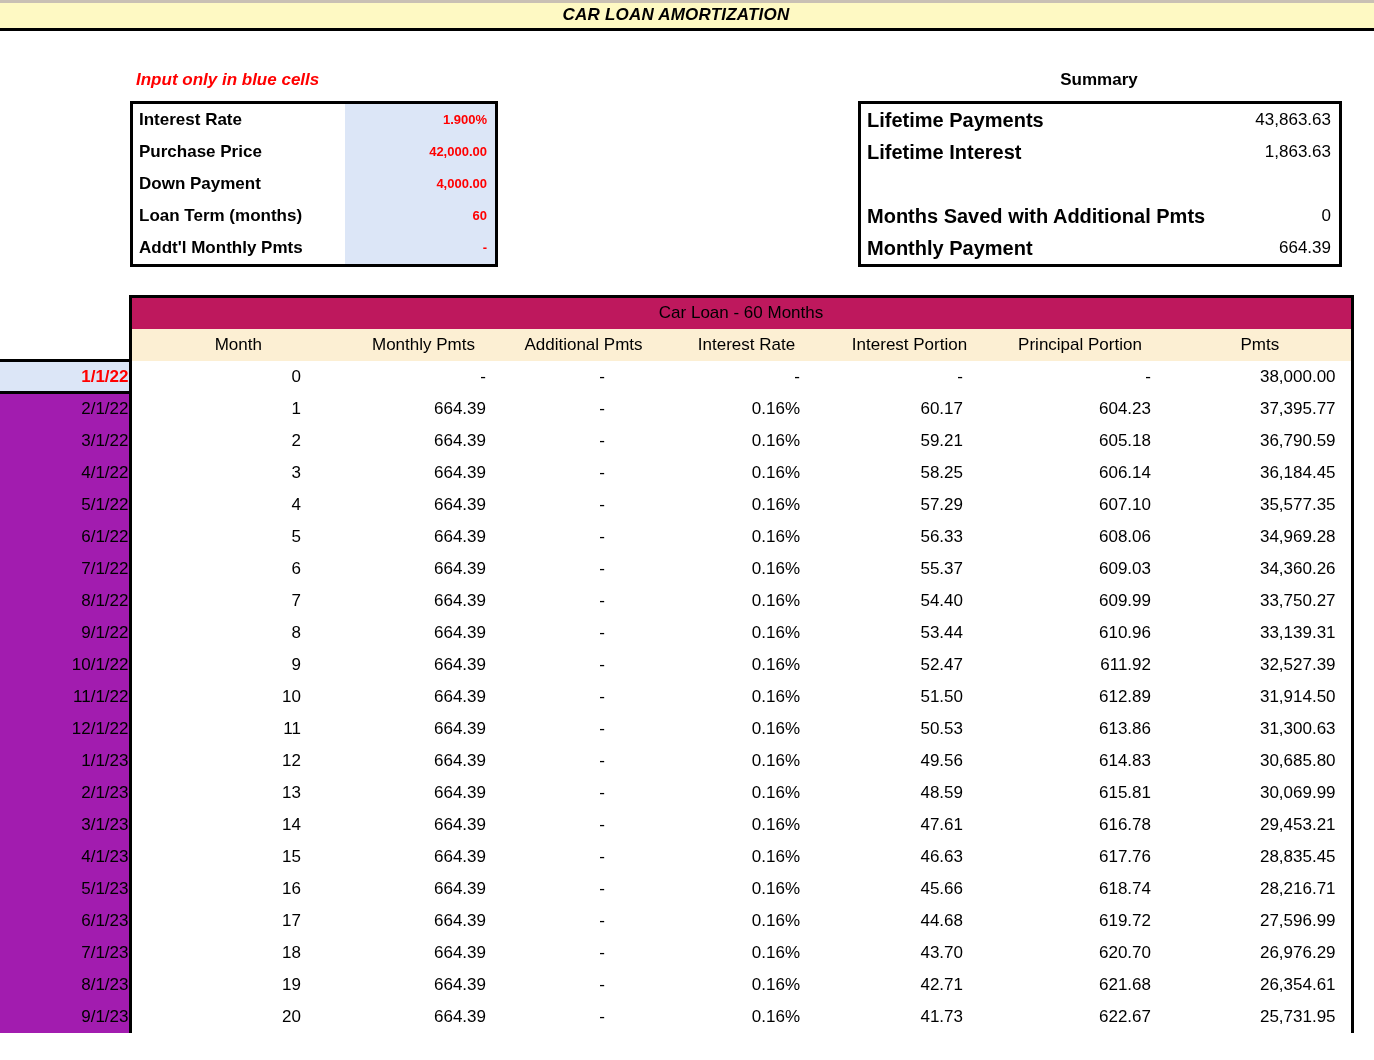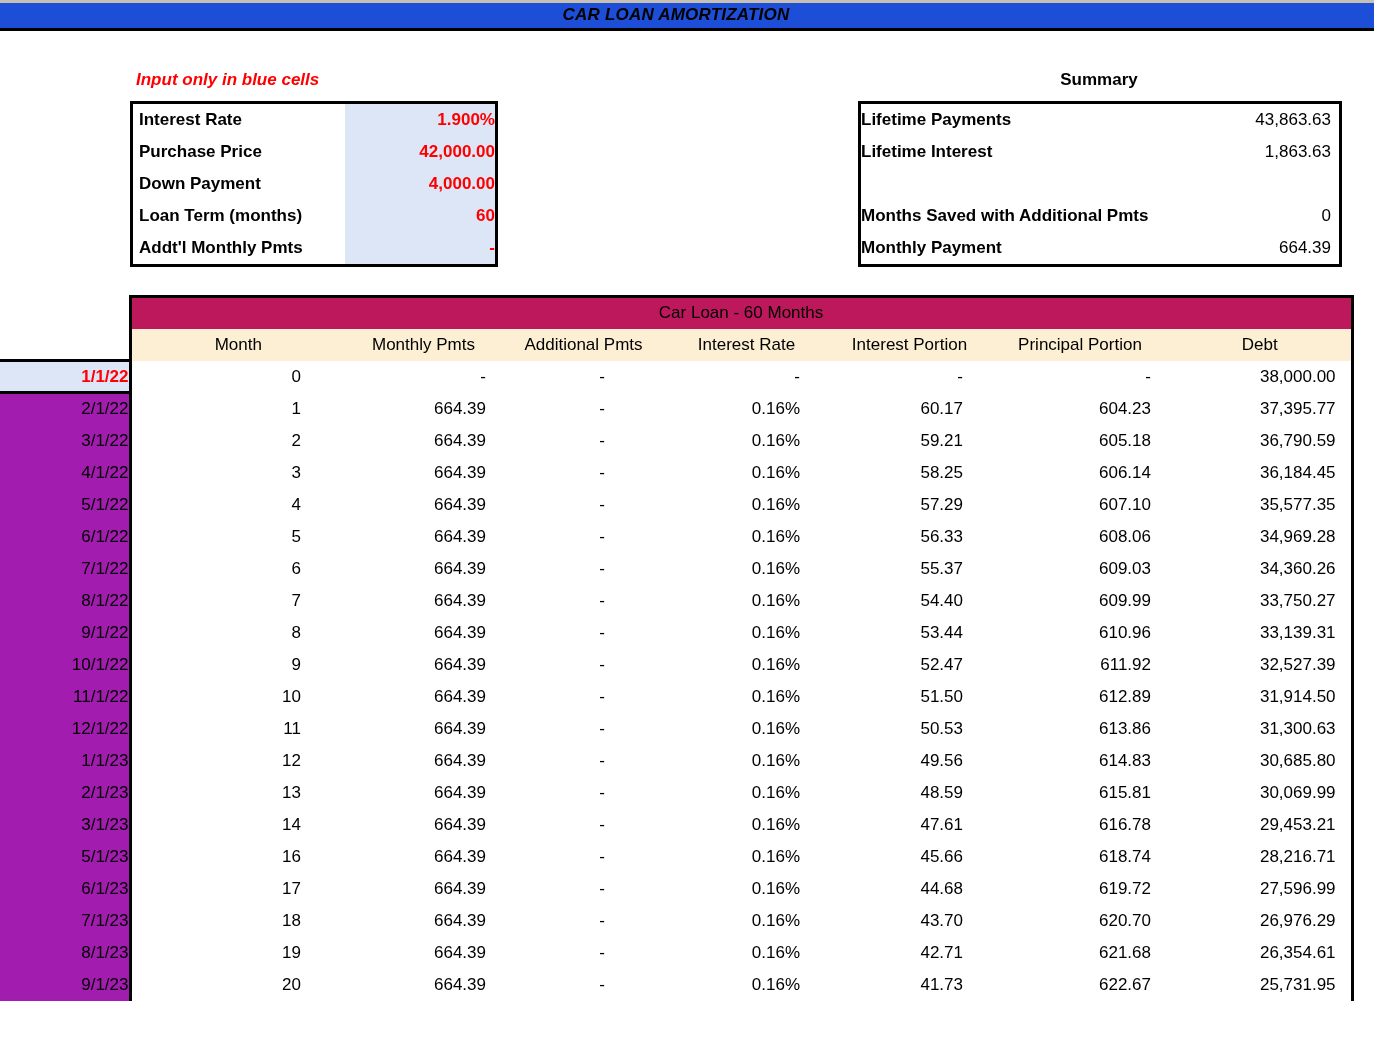--- a/index.html
+++ b/index.html
@@ -31,7 +31,7 @@
     top: 3px; left: 0;
     width: 1374px;
     height: 28px;
-    background: #1d4ed8;
+    background: #fef9c3;
     border-bottom: 3px solid #000000;
     box-sizing: border-box;
   }

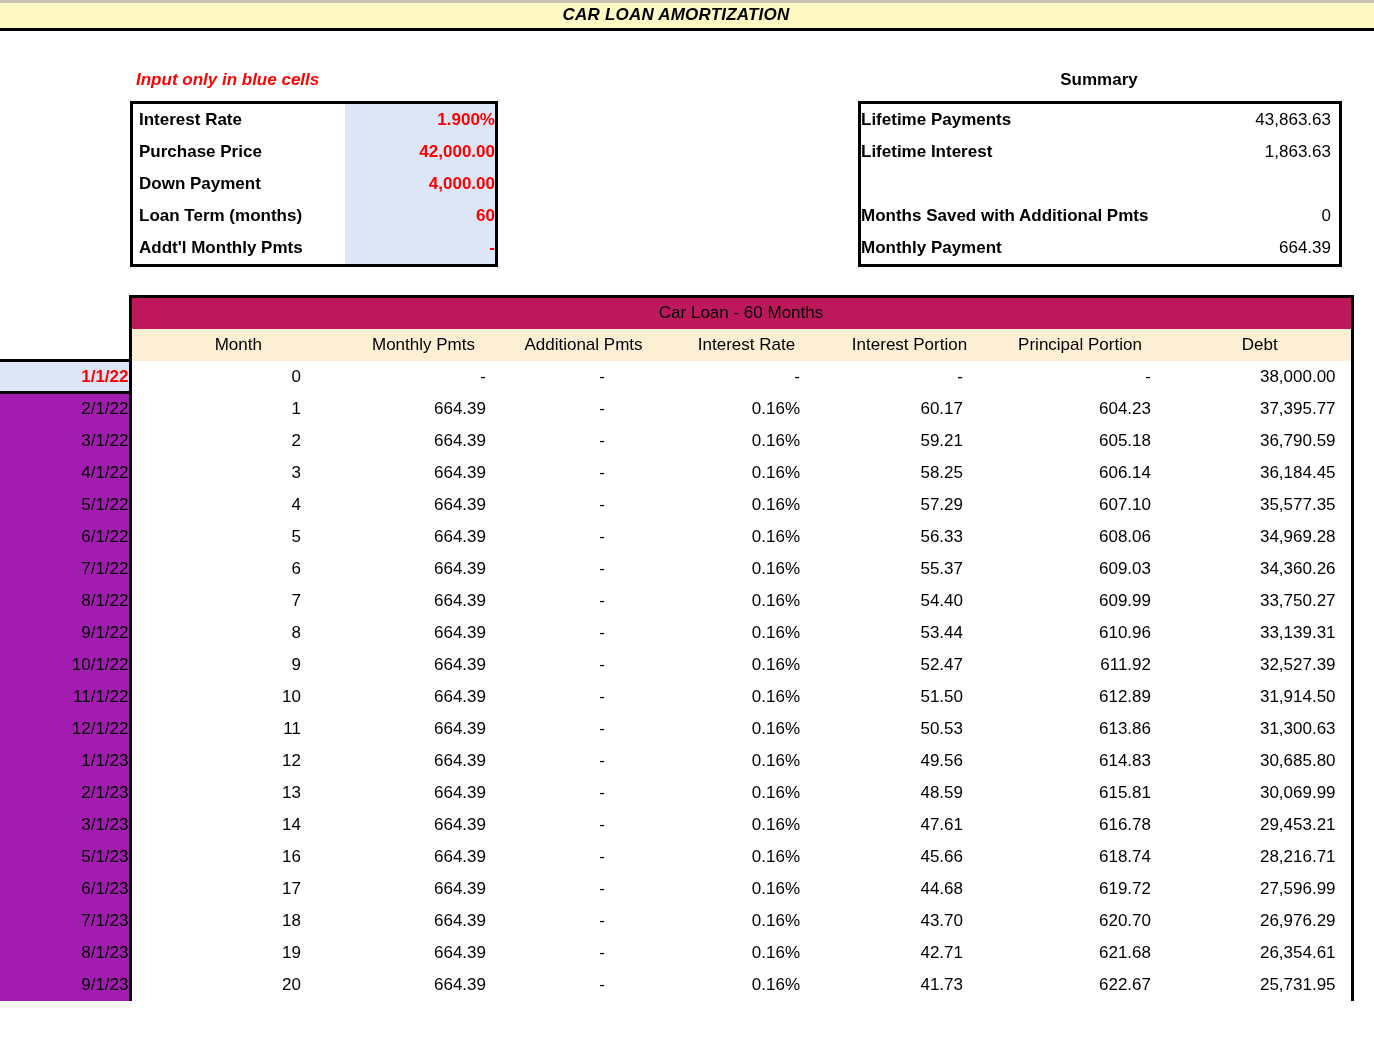--- a/index.html
+++ b/index.html
@@ -84,7 +84,8 @@
     height: 32px;
     line-height: 32px;
     text-align: right;
-    font-size: 17px;
+    padding-right: 8px;
+    font-size: 13px;
     font-weight: bold;
     color: #ff0000;
     box-sizing: border-box;

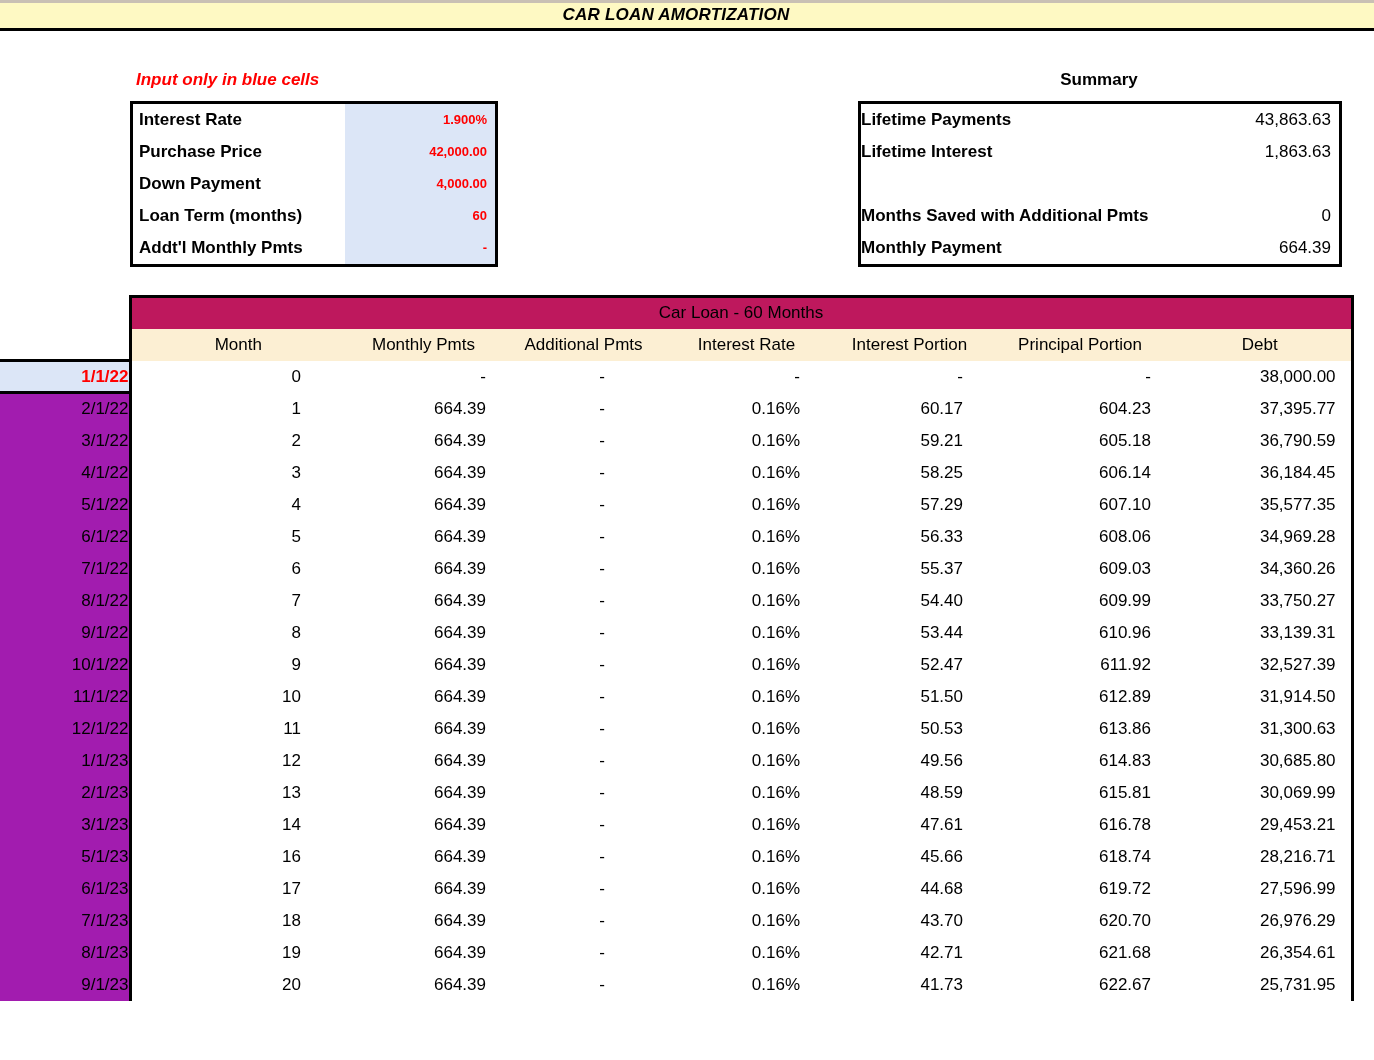--- a/index.html
+++ b/index.html
@@ -118,7 +118,8 @@
   .summary-row.spacer { height: 32px; }
   .summary-label {
     flex: 1 1 auto;
-    font-size: 17px;
+    padding-left: 6px;
+    font-size: 20px;
     font-weight: bold;
     white-space: nowrap;
   }

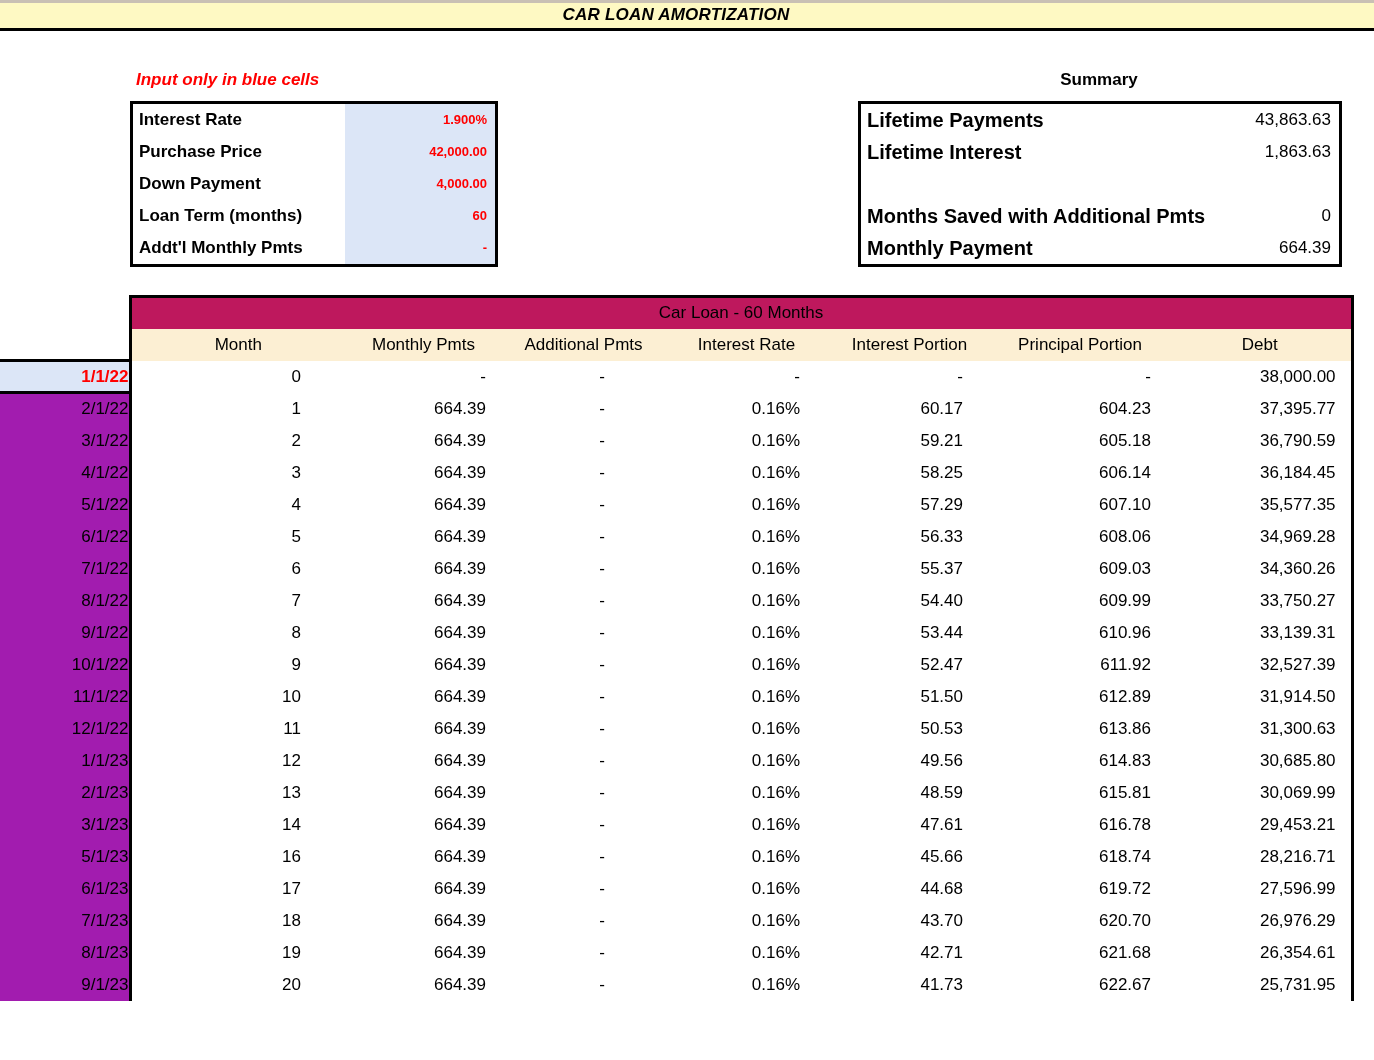--- a/index.html
+++ b/index.html
@@ -302,7 +302,7 @@
         <td class="colhead">Interest Rate</td>
         <td class="colhead">Interest Portion</td>
         <td class="colhead">Principal Portion</td>
-        <td class="colhead right-edge">Debt</td>
+        <td class="colhead right-edge">Pmts</td>
         <td class="pad-right"></td>
       </tr>
     </tbody>

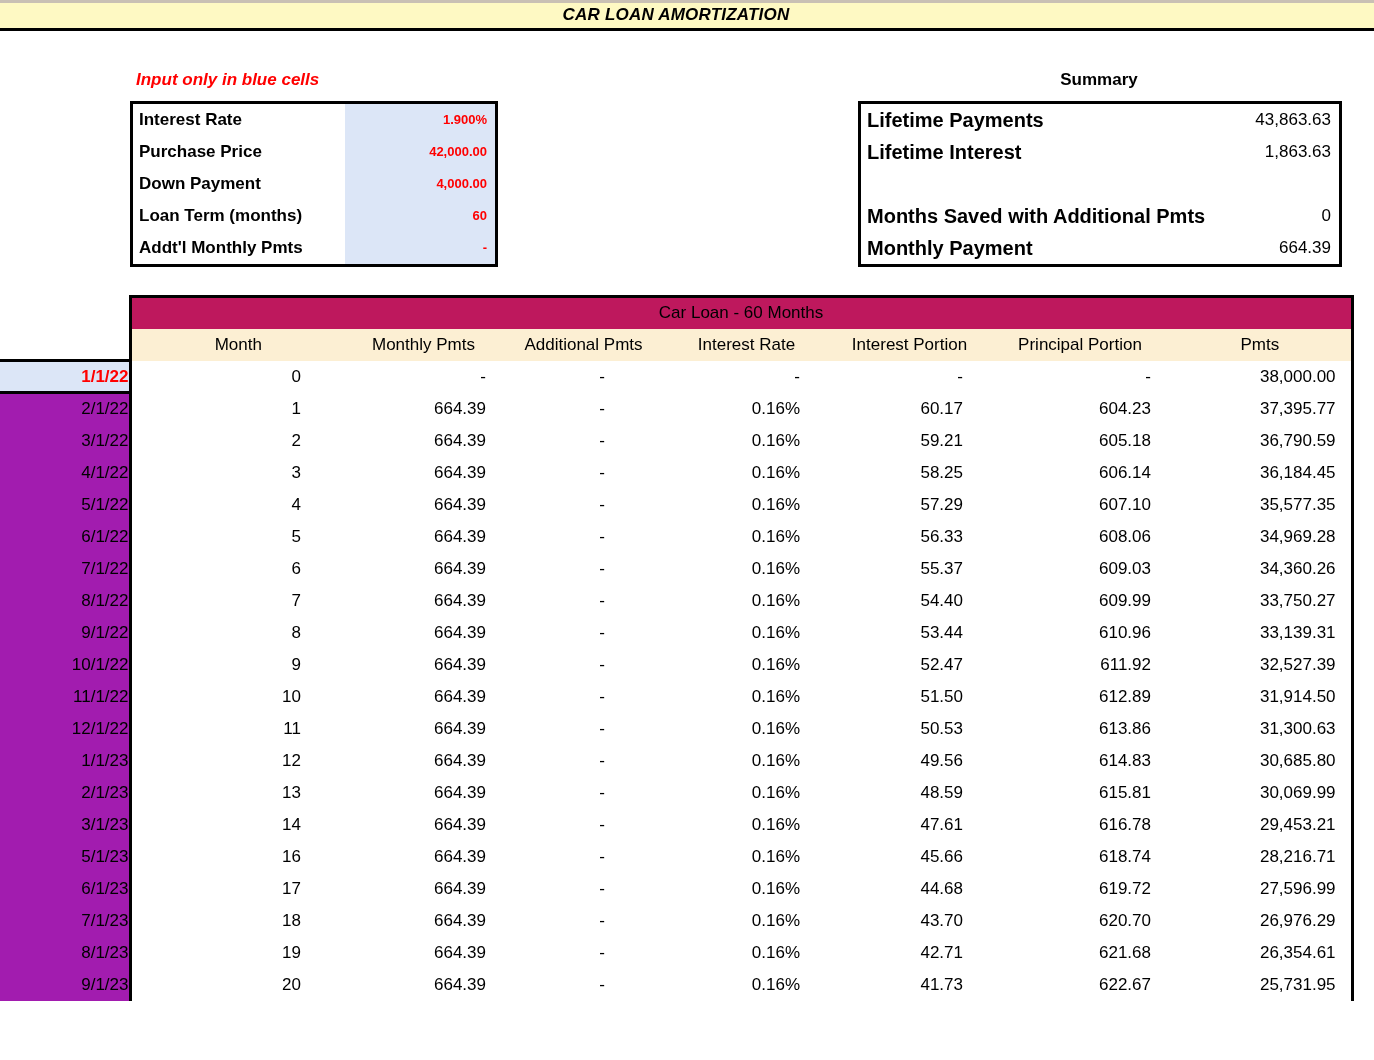--- a/index.html
+++ b/index.html
@@ -473,6 +473,17 @@
           <td class="pad-right"></td>
         </tr>
         <tr>
+          <td class="date">4/1/23</td>
+          <td class="num month">15</td>
+          <td class="num pmt">664.39</td>
+          <td class="num addl">-</td>
+          <td class="num rate">0.16%</td>
+          <td class="num intp">46.63</td>
+          <td class="num prinp">617.76</td>
+          <td class="num debt">28,835.45</td>
+          <td class="pad-right"></td>
+        </tr>
+        <tr>
           <td class="date">5/1/23</td>
           <td class="num month">16</td>
           <td class="num pmt">664.39</td>

